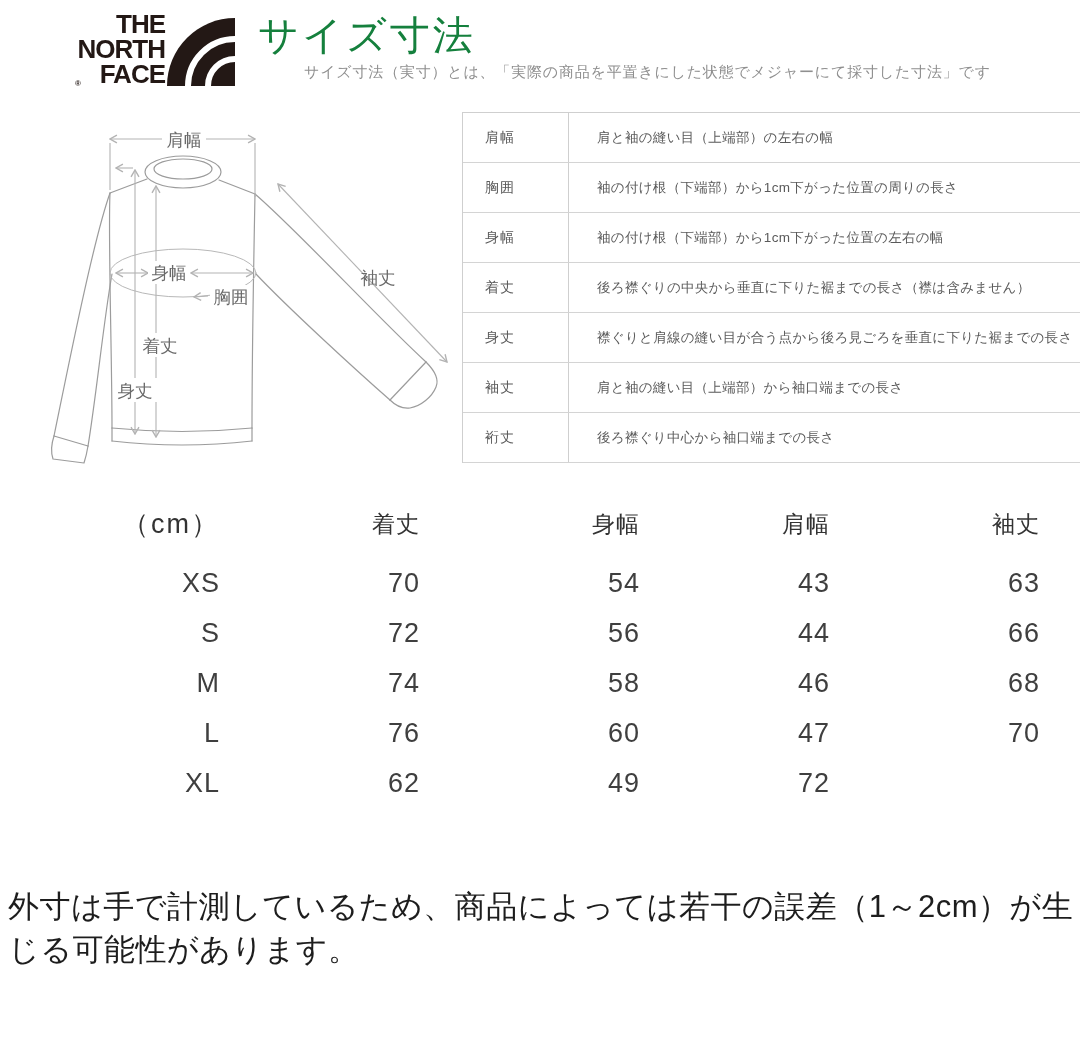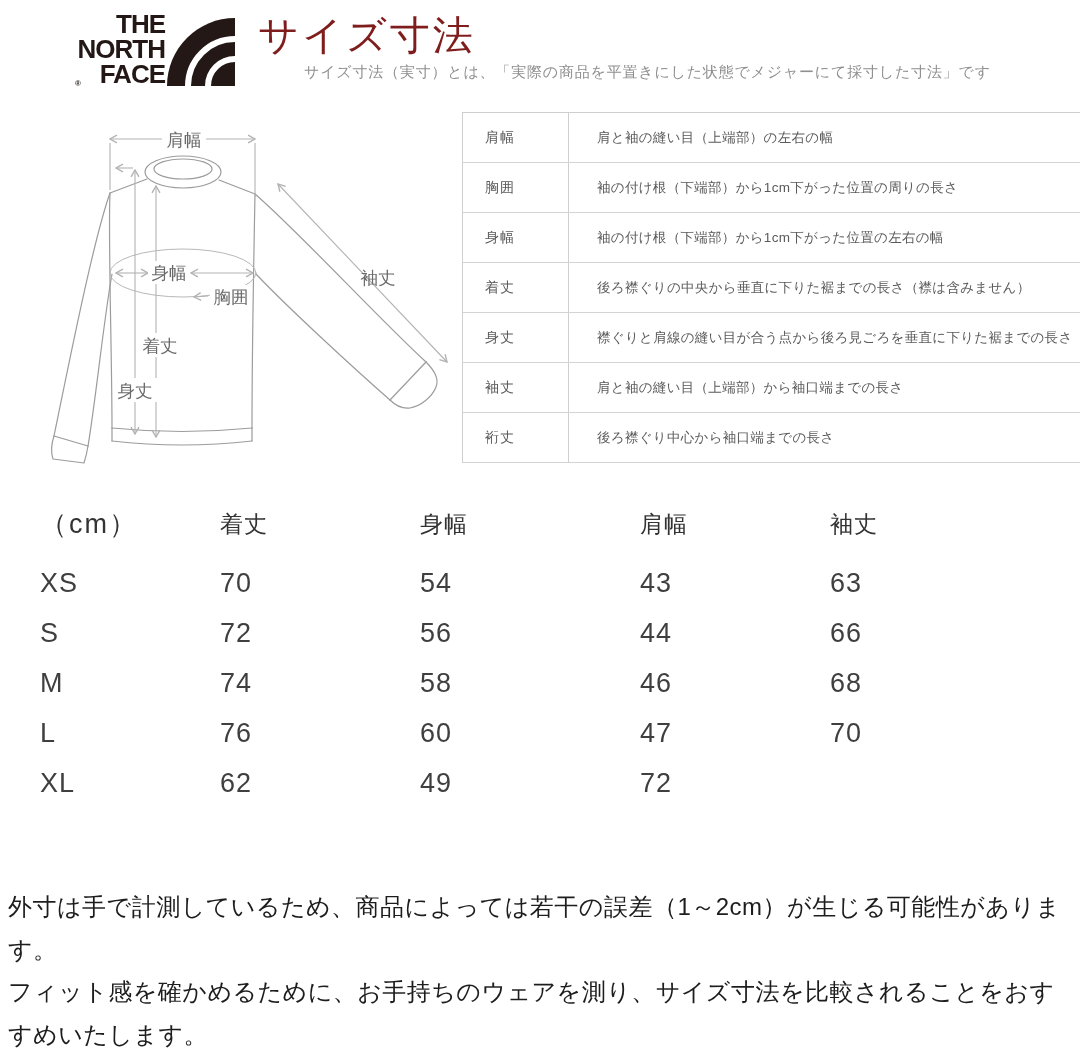--- a/index.html
+++ b/index.html
@@ -9,7 +9,7 @@
 
   
   .logo { position:absolute; left:63px; top:6px; width:178px; height:86px; }
-  .page-title { position:absolute; left:258px; top:8px; font-size:40px; letter-spacing:3px; color:#7f1d1d; font-weight:400;text-align:center; }
+  .page-title { position:absolute; left:258px; top:8px; font-size:40px; letter-spacing:3px; color:#15803d; font-weight:400;text-align:center; }
   .page-subtitle { position:absolute; left:259px; top:63px; font-size:15px; letter-spacing:0.8px; color:#8f8f8f; white-space:nowrap;margin-left:45px; }
 
   

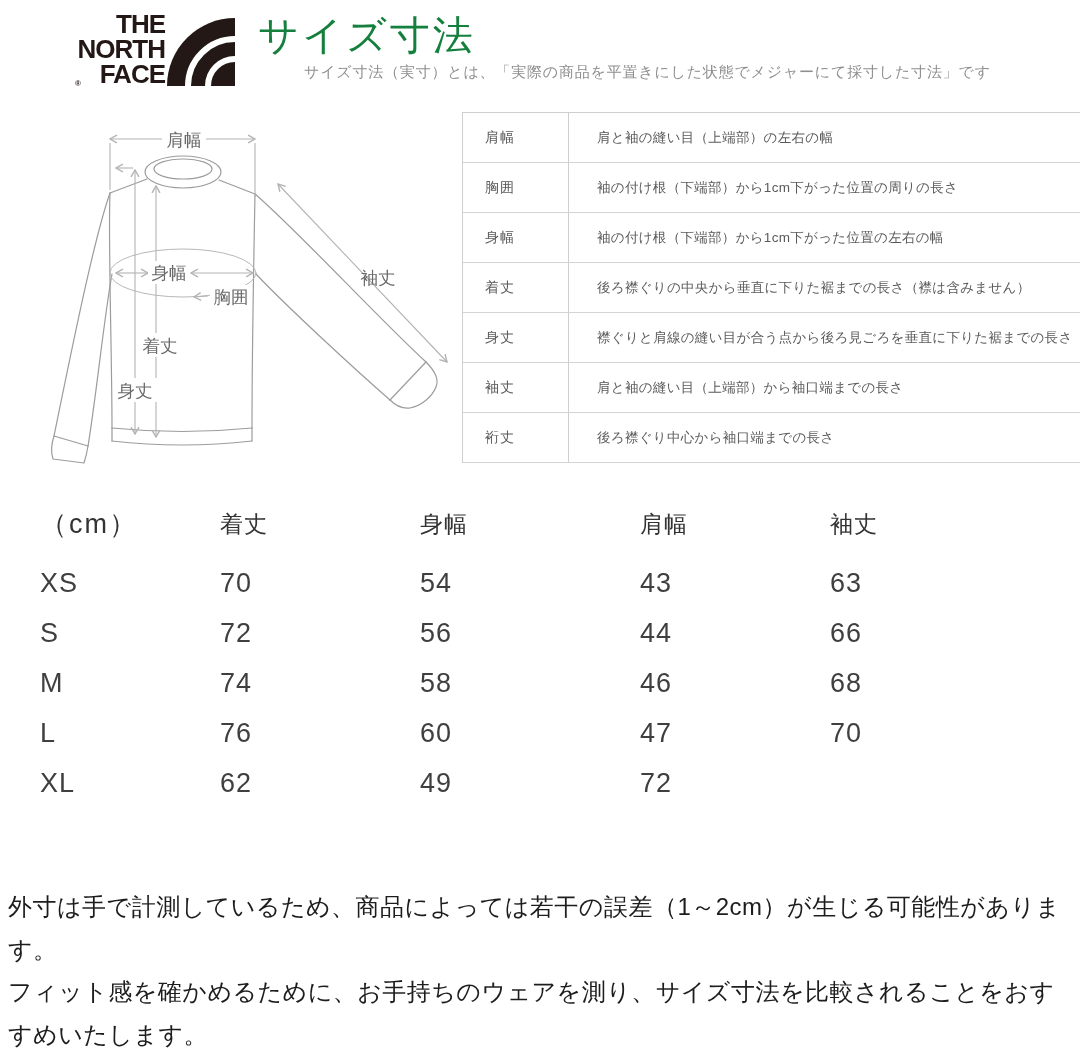--- a/index.html
+++ b/index.html
@@ -26,7 +26,7 @@
   .size-table { position:absolute; left:40px; top:498px; width:1000px; }
   .size-row { display:grid; grid-template-columns:180px 200px 220px 190px 210px; height:50px; align-items:center; }
   .size-row.header { height:52px; margin-bottom:8px; }
-  .size-cell { text-align:left; font-size:27px; color:#3f3f3f; letter-spacing:1px; }
+  .size-cell { text-align:right; font-size:27px; color:#3f3f3f; letter-spacing:1px; }
   .size-row.header .size-cell { font-size:23px; color:#333; }
   .size-row.header .size-cell.unit { font-size:27px; letter-spacing:2px; }
 

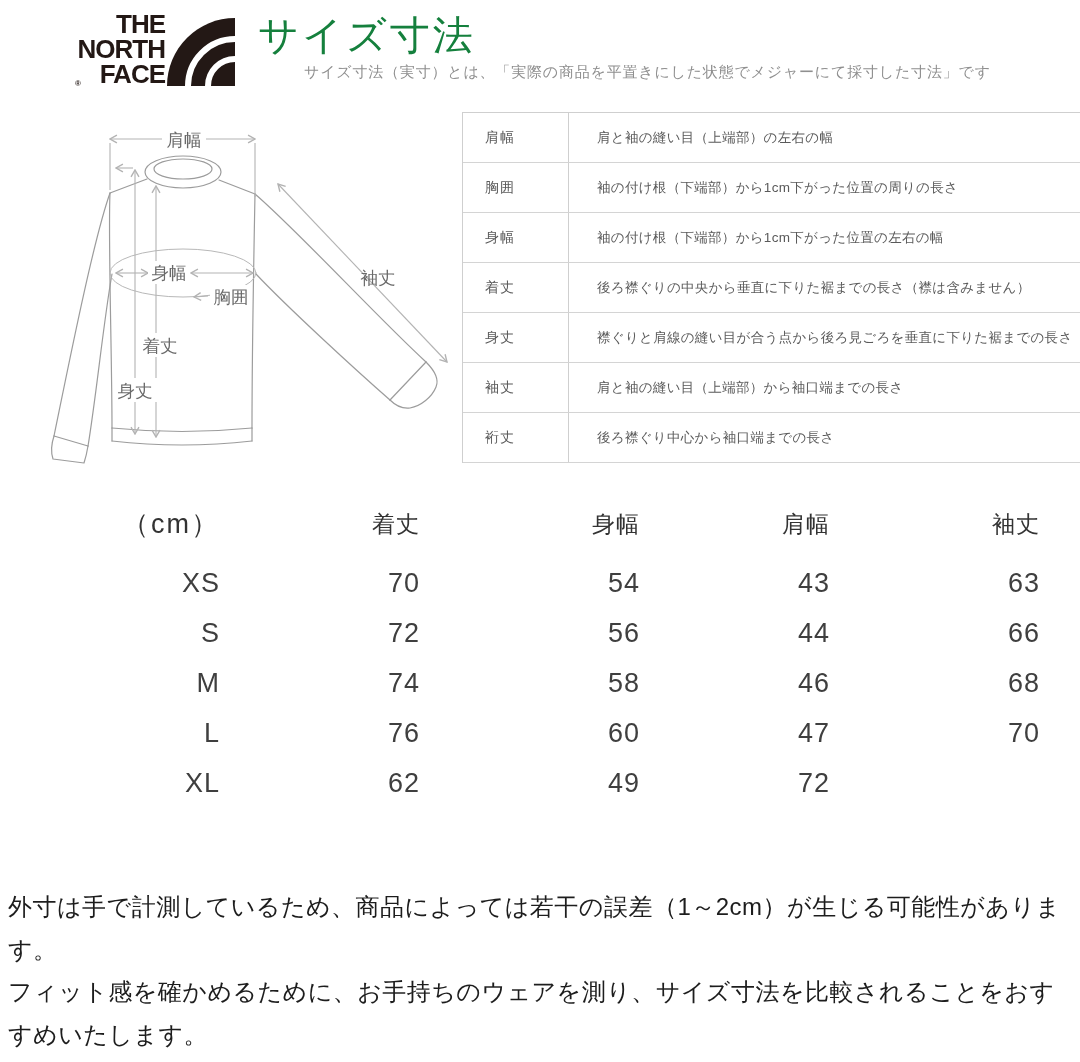--- a/index.html
+++ b/index.html
@@ -32,7 +32,7 @@
 
   
   .notes { position:absolute; left:8px; top:886px; width:1068px; }
-  .notes p { font-size:24px; line-height:42.5px; color:#1d1d1d; letter-spacing:0.5px; font-weight:400; }
+  .notes p { font-size:31px; line-height:42.5px; color:#1d1d1d; letter-spacing:0.5px; font-weight:400; }
 </style>
 </head>
 <body>

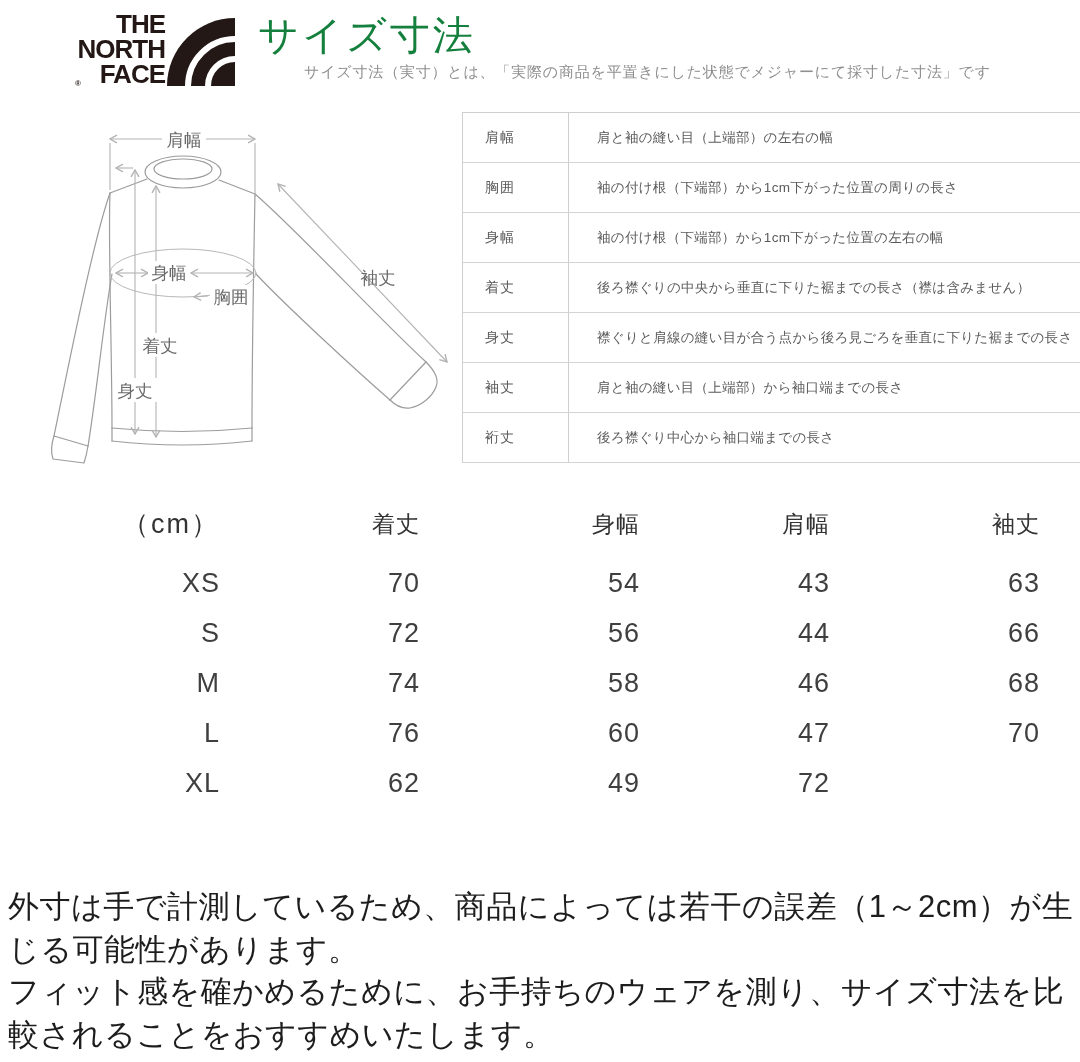--- a/index.html
+++ b/index.html
@@ -199,7 +199,6 @@
 
   <div class="notes">
     <p>外寸は手で計測しているため、商品によっては若干の誤差（1～2cm）が生じる可能性があります。</p>
-    <p>フィット感を確かめるために、お手持ちのウェアを測り、サイズ寸法を比較されることをおすすめいたします。</p>
   </div>
 
 </div>

